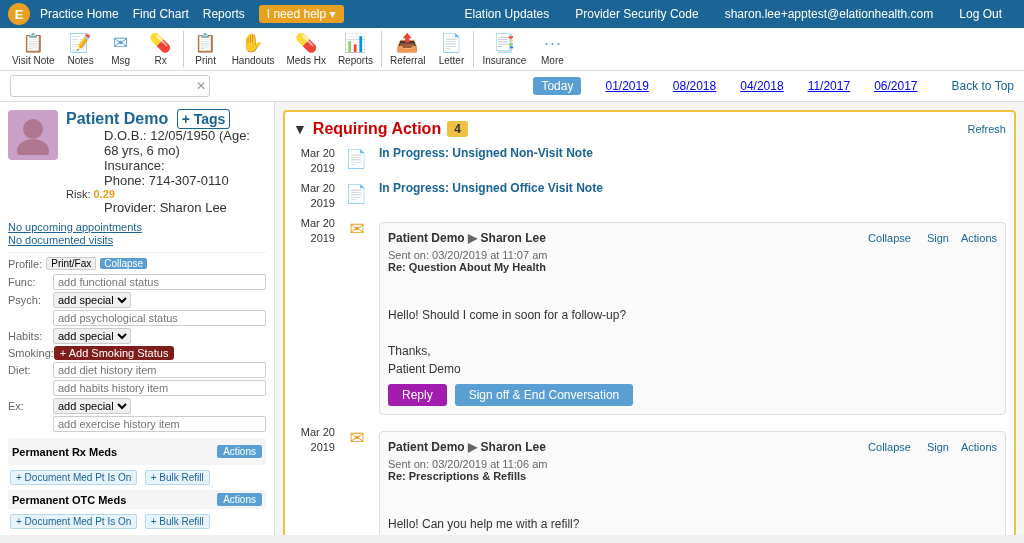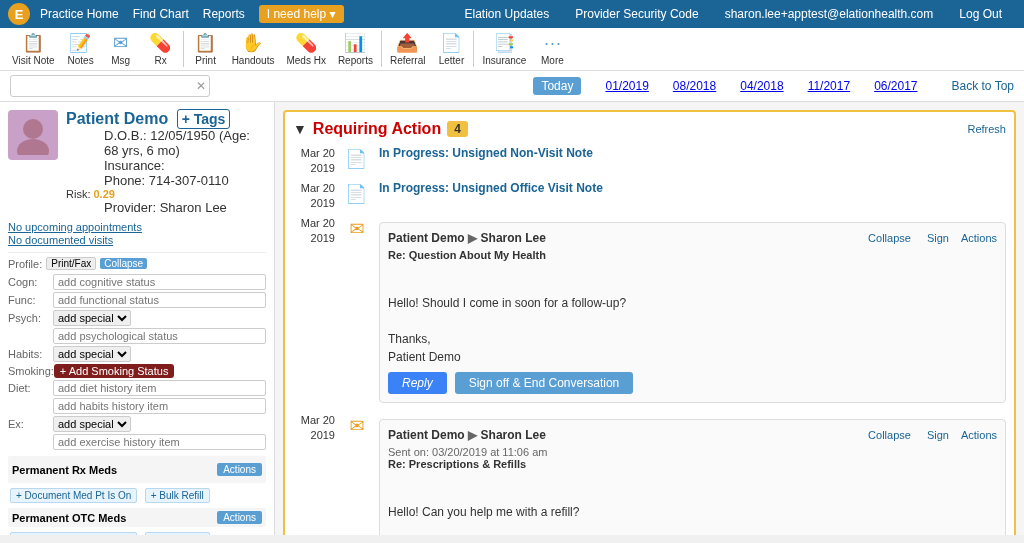--- a/index.html
+++ b/index.html
@@ -389,6 +389,7 @@
                 <span class="actions-link">Actions</span>
               </div>
             </div>
+            <div class="message-meta">Sent on: 03/20/2019 at 11:07 am</div>
             <div class="message-re">Re: Question About My Health</div>
             <div class="message-body">
               Hello! Should I come in soon for a follow-up?<br><br>

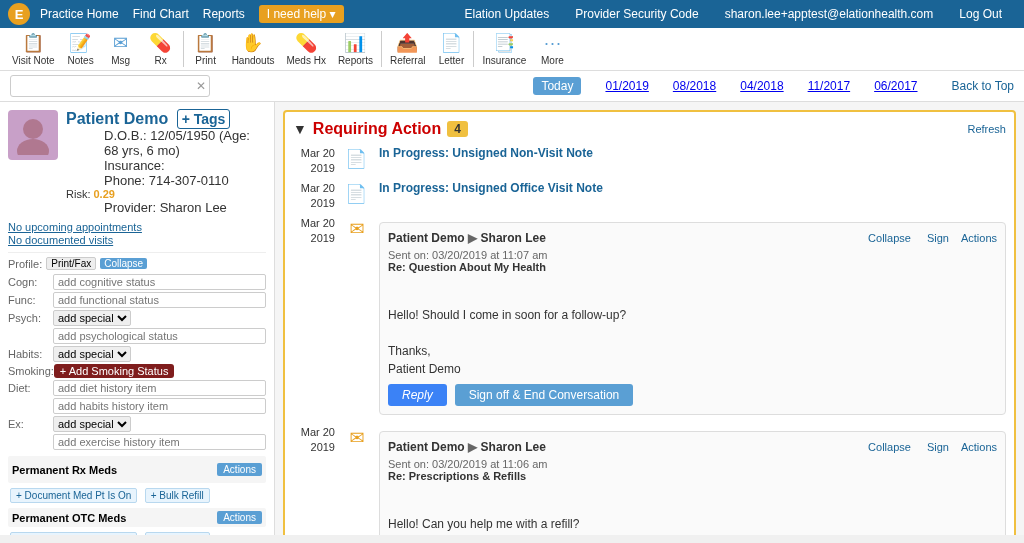--- a/index.html
+++ b/index.html
@@ -275,10 +275,6 @@
         <span style="font-size:11px; color:#666;">Profile:</span>
         <span class="print-btn" style="background:#eee; border:1px solid #ccc; border-radius:2px; padding:0 4px; font-size:10px; cursor:pointer;">Print/Fax</span>
         <span class="collapse-btn" style="background:#5a9fd4; color:white; border-radius:2px; padding:0px 4px; font-size:10px; cursor:pointer;">Collapse</span>
-      </div>
-      <div class="sidebar-field">
-        <label>Cogn:</label>
-        <input type="text" style="color: rgb(153, 153, 153);" placeholder="add cognitive status">
       </div>
       <div class="sidebar-field">
         <label>Func:</label>

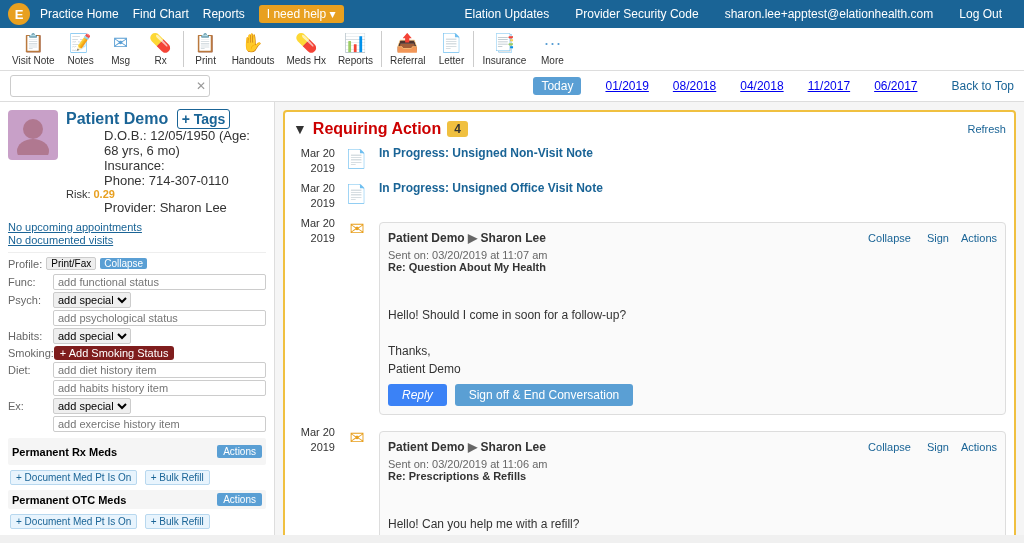--- a/index.html
+++ b/index.html
@@ -135,7 +135,7 @@
     .message-re { font-size: 11px; color: #333; font-weight: bold; margin-bottom: 4px; }
     .message-body { font-size: 12px; color: #333; line-height: 1.5; margin-bottom: 6px; margin-top: 33px; }
     .message-footer { display: flex; gap: 8px; }
-    .btn-reply { background: #3b82f6; color: white; border: none; border-radius: 3px; padding: 4px 14px; font-size: 12px; cursor: pointer; font-style: italic; }
+    .btn-reply { background: #a21caf; color: white; border: none; border-radius: 3px; padding: 4px 14px; font-size: 12px; cursor: pointer; }
     .btn-signoff { background: #5a9fd4; color: white; border: none; border-radius: 3px; padding: 4px 14px; font-size: 12px; cursor: pointer; }
 
     .envelope-icon { color: #e8a020; font-size: 18px; }

